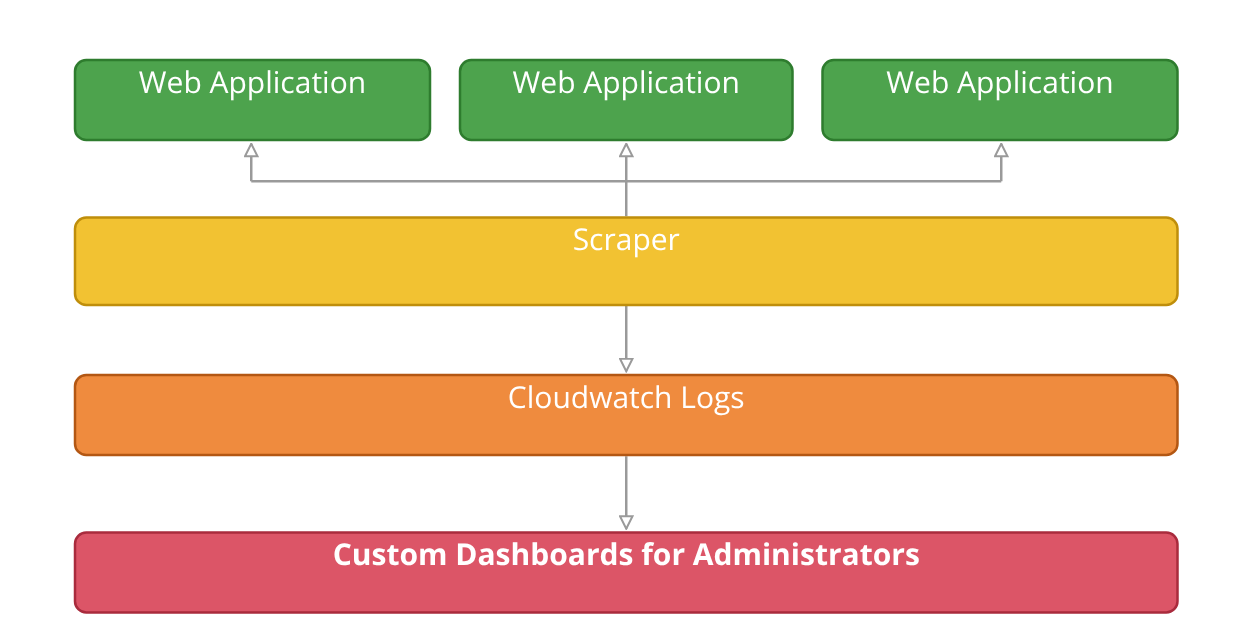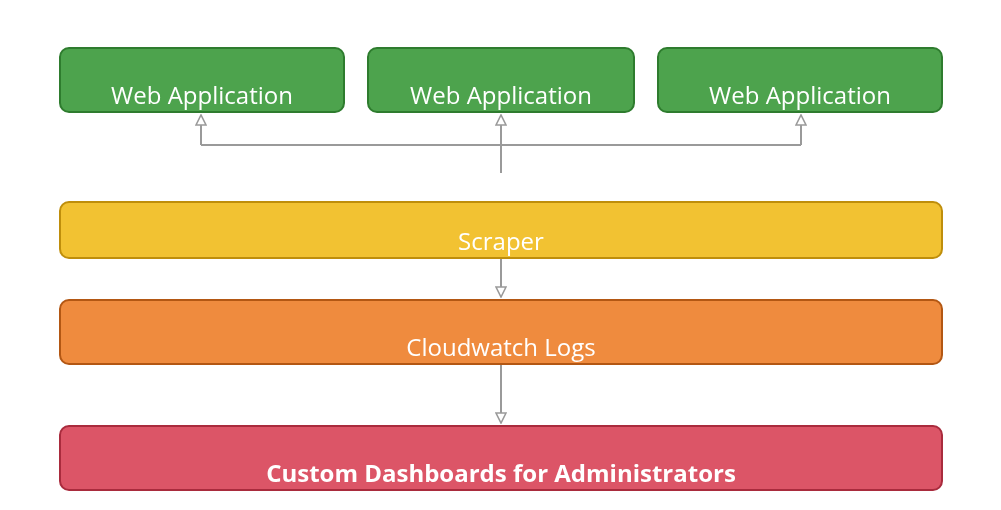--- a/index.html
+++ b/index.html
@@ -13,7 +13,7 @@
   .node {
     position: absolute;
     display: flex;
-    align-items: flex-end;
+    align-items: flex-start;
     justify-content: center;
     border-radius: 10px;
     border-width: 2px;

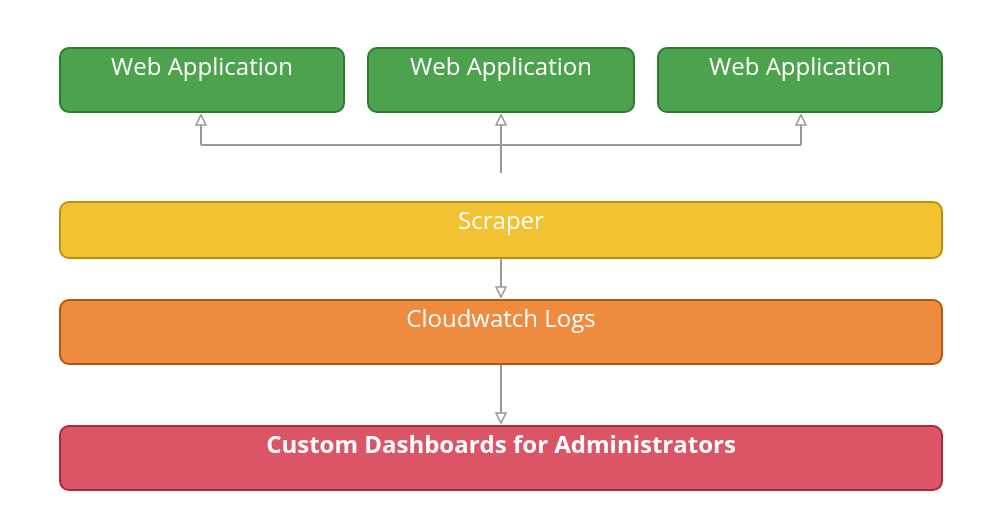--- a/index.html
+++ b/index.html
@@ -68,7 +68,7 @@
   <span>Web Application</span>
 </div>
 
-<div class="node" style="left:59px; top:173px; width:884px; height:58px; background:#f2c232; border-color:#bf8e0b;margin-top:28px;">
+<div class="node" style="left:59px; top:173px; width:884px; height:72px; background:#f2c232; border-color:#bf8e0b;">
   <span>Scraper</span>
 </div>
 

